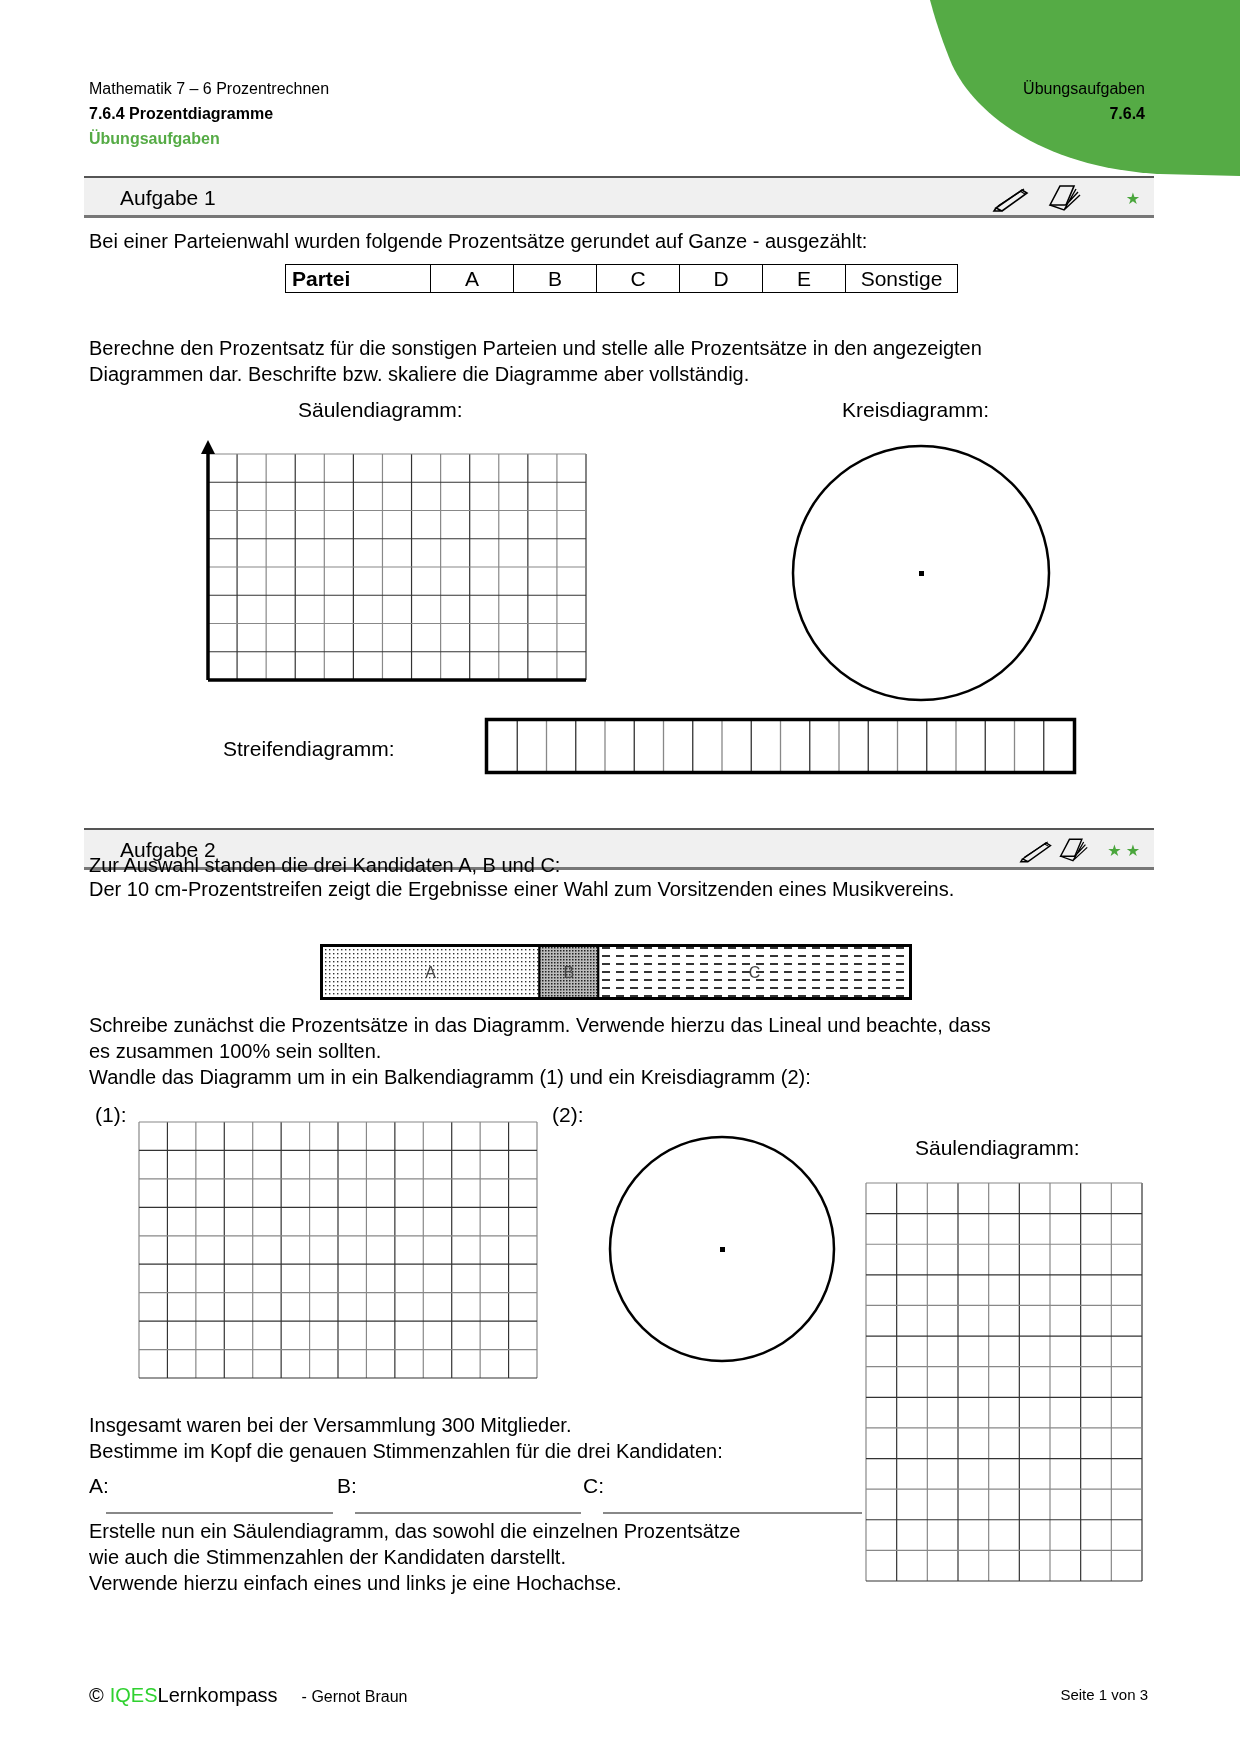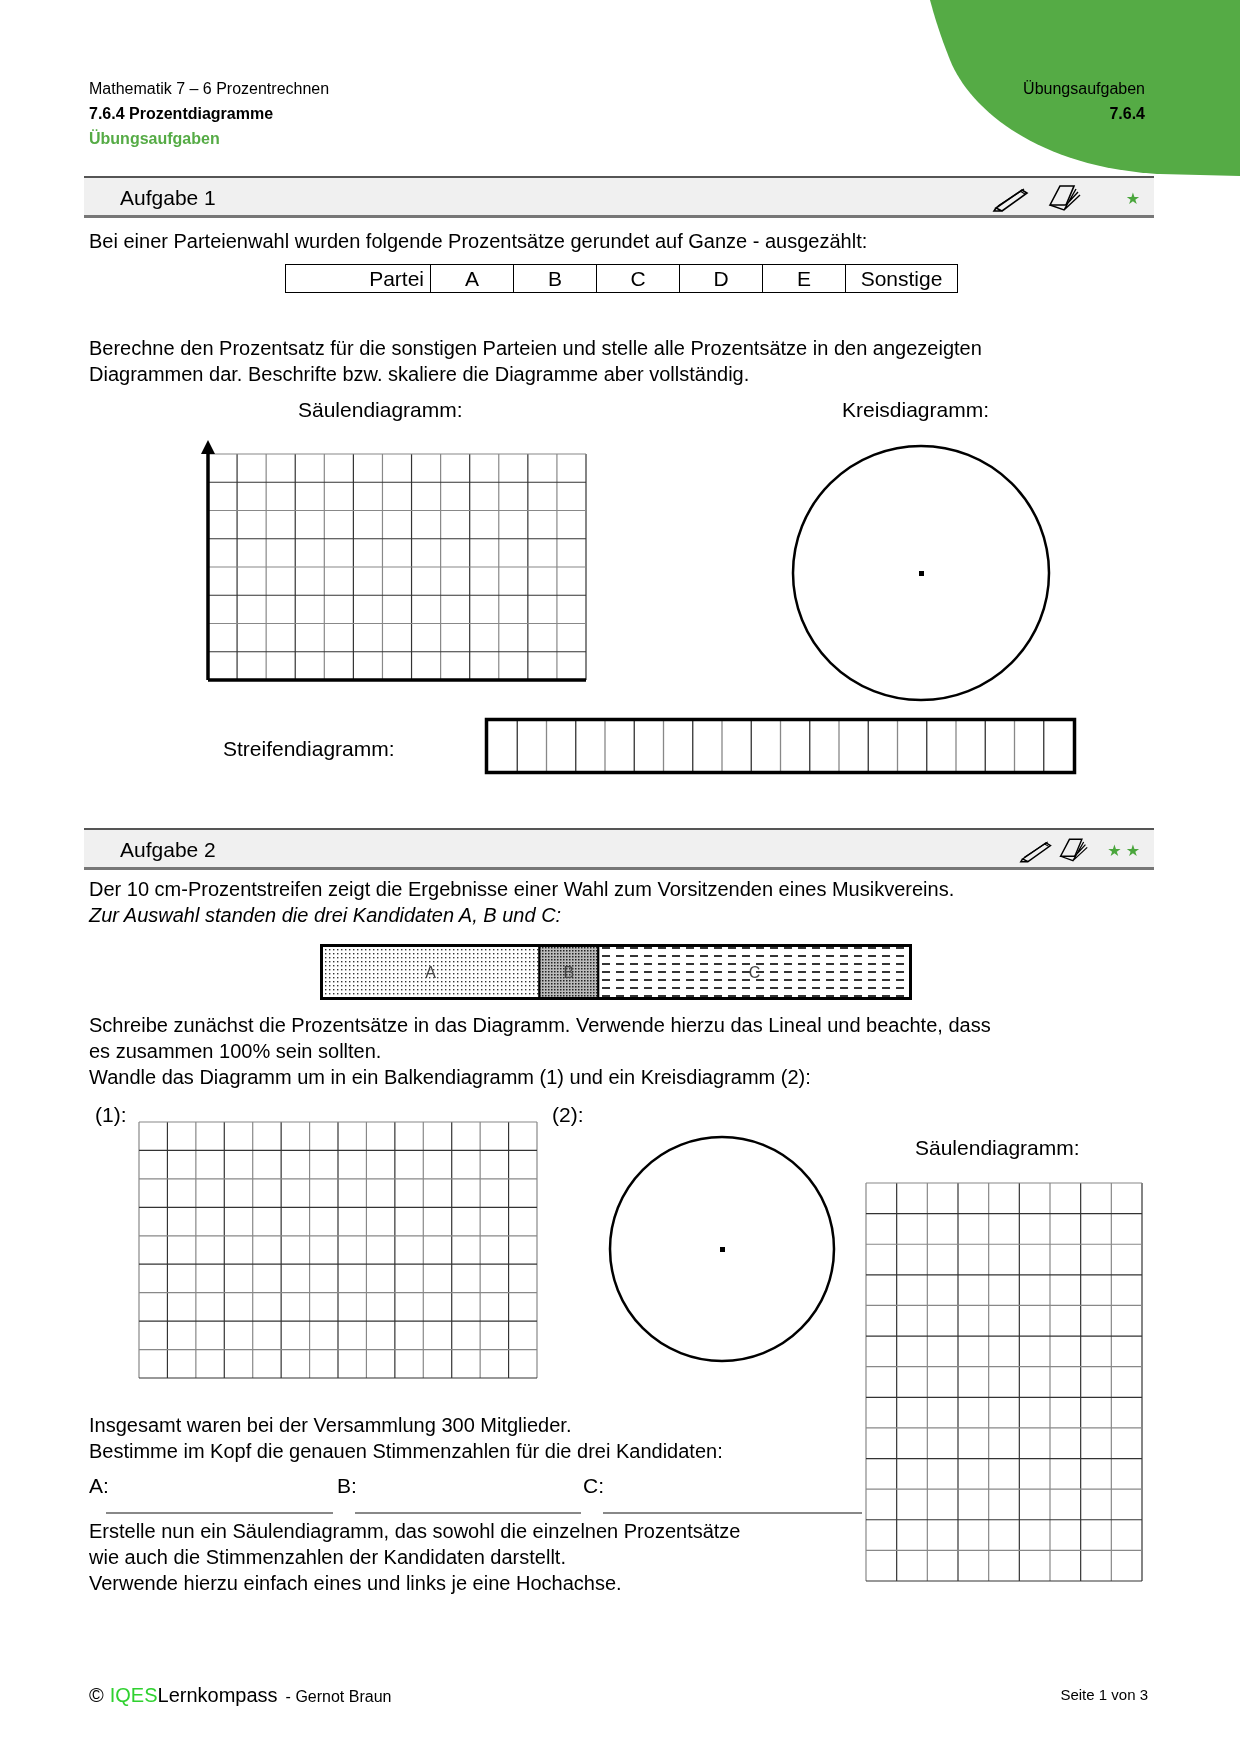--- a/index.html
+++ b/index.html
@@ -19,7 +19,7 @@
   .txt { left: 89px; font-size: 20px; line-height: 26px; }
   table.pt { position: absolute; left: 285px; top: 264px; border-collapse: collapse; font-size: 21px; }
   table.pt td { border: 1.5px solid #000; height: 28px; padding: 0 6px; text-align: center; width: 83px; line-height: 26px; }
-  table.pt td.lab { text-align: right; width: 145px; }
+  table.pt td.lab { text-align: left; width: 145px; font-weight: bold; }
   table.pt td.wide { width: 112px; }
   .lbl { font-size: 21px; }
   svg { position: absolute; overflow: visible; }

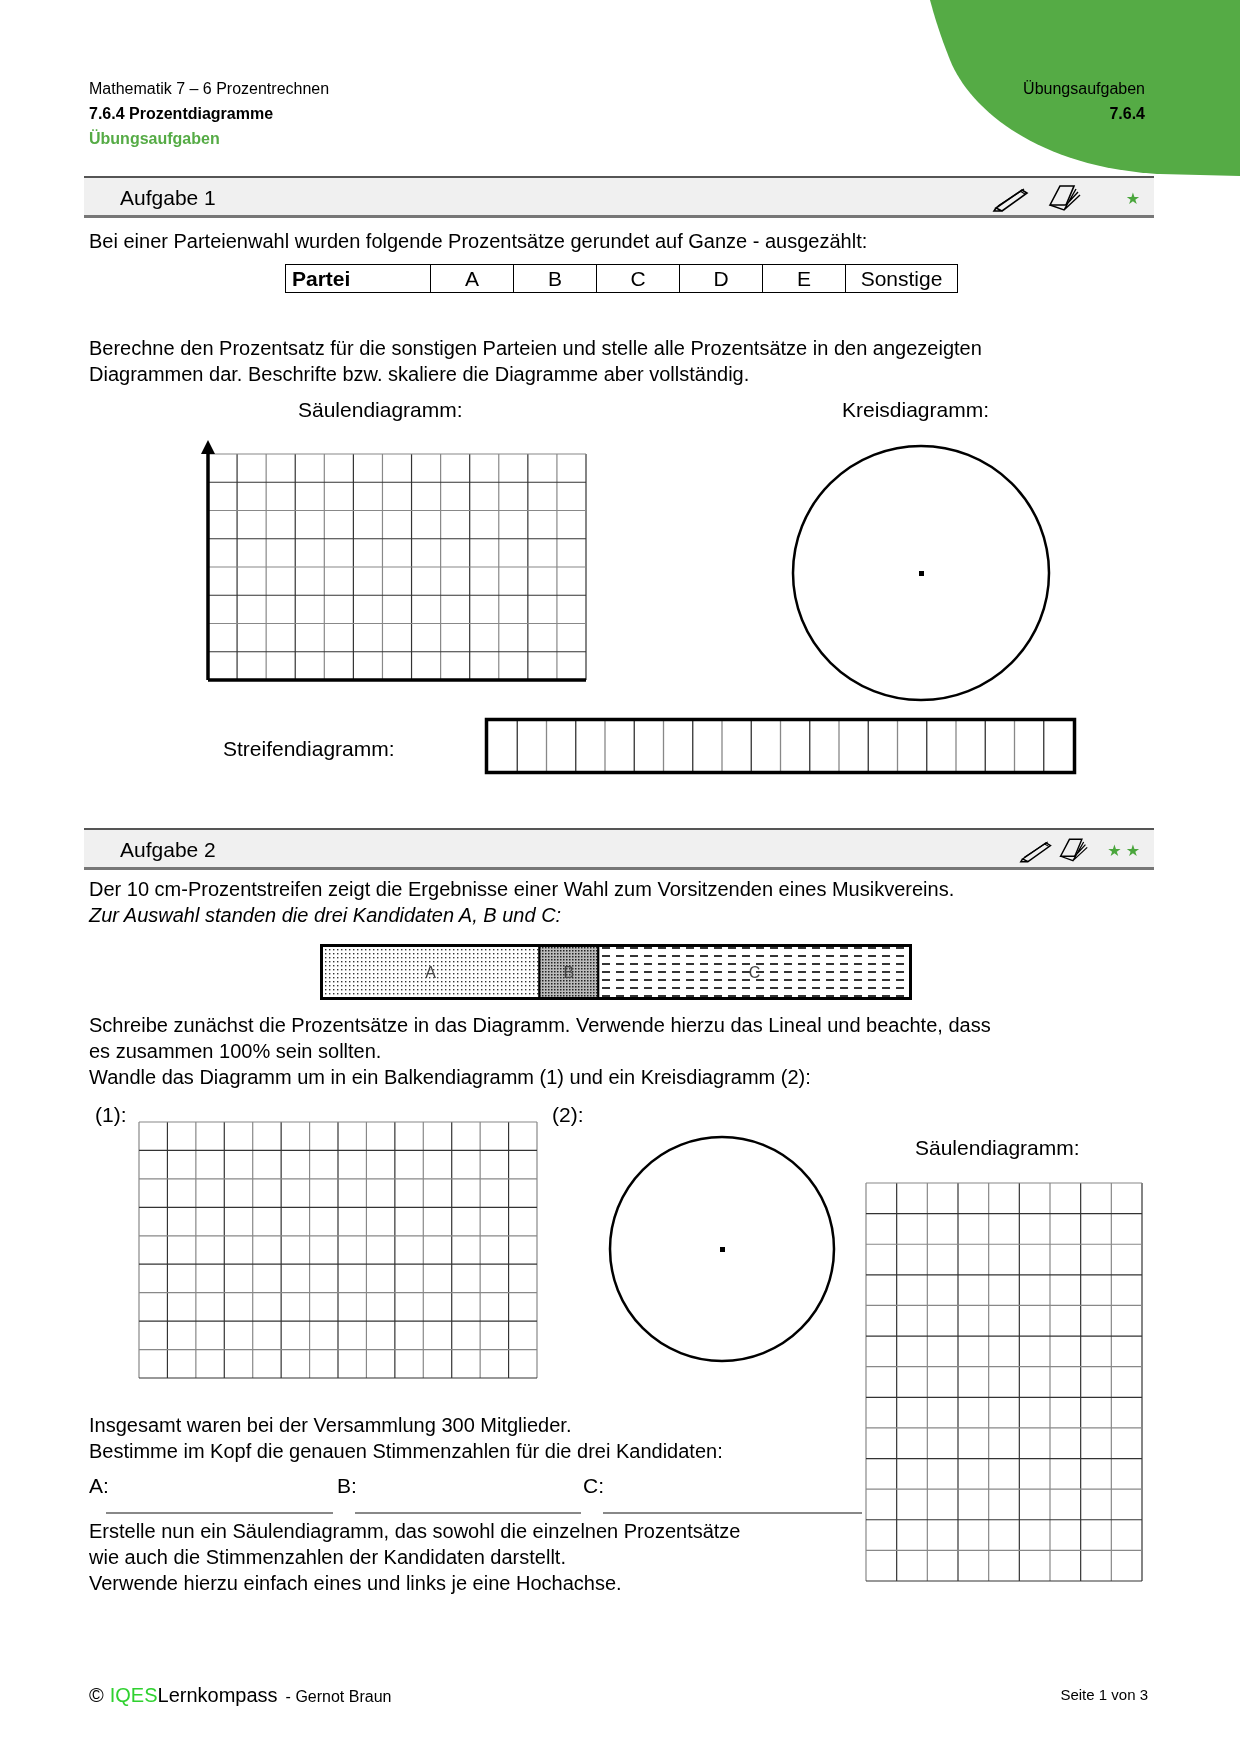--- a/index.html
+++ b/index.html
@@ -158,7 +158,7 @@
 </div>
 
 <div class="abs txt" style="top:876px;">Der 10 cm-Prozentstreifen zeigt die Ergebnisse einer Wahl zum Vorsitzenden eines Musikvereins.</div>
-<div class="abs txt" style="top:902px;font-style:italic;">Zur Auswahl standen die drei Kandidaten A, B und C:</div>
+<div class="abs txt" style="top:852px;">Zur Auswahl standen die drei Kandidaten A, B und C:</div>
 
 <svg id="stripe-t2" style="left:320px; top:944px;" width="592" height="56">
     <defs>

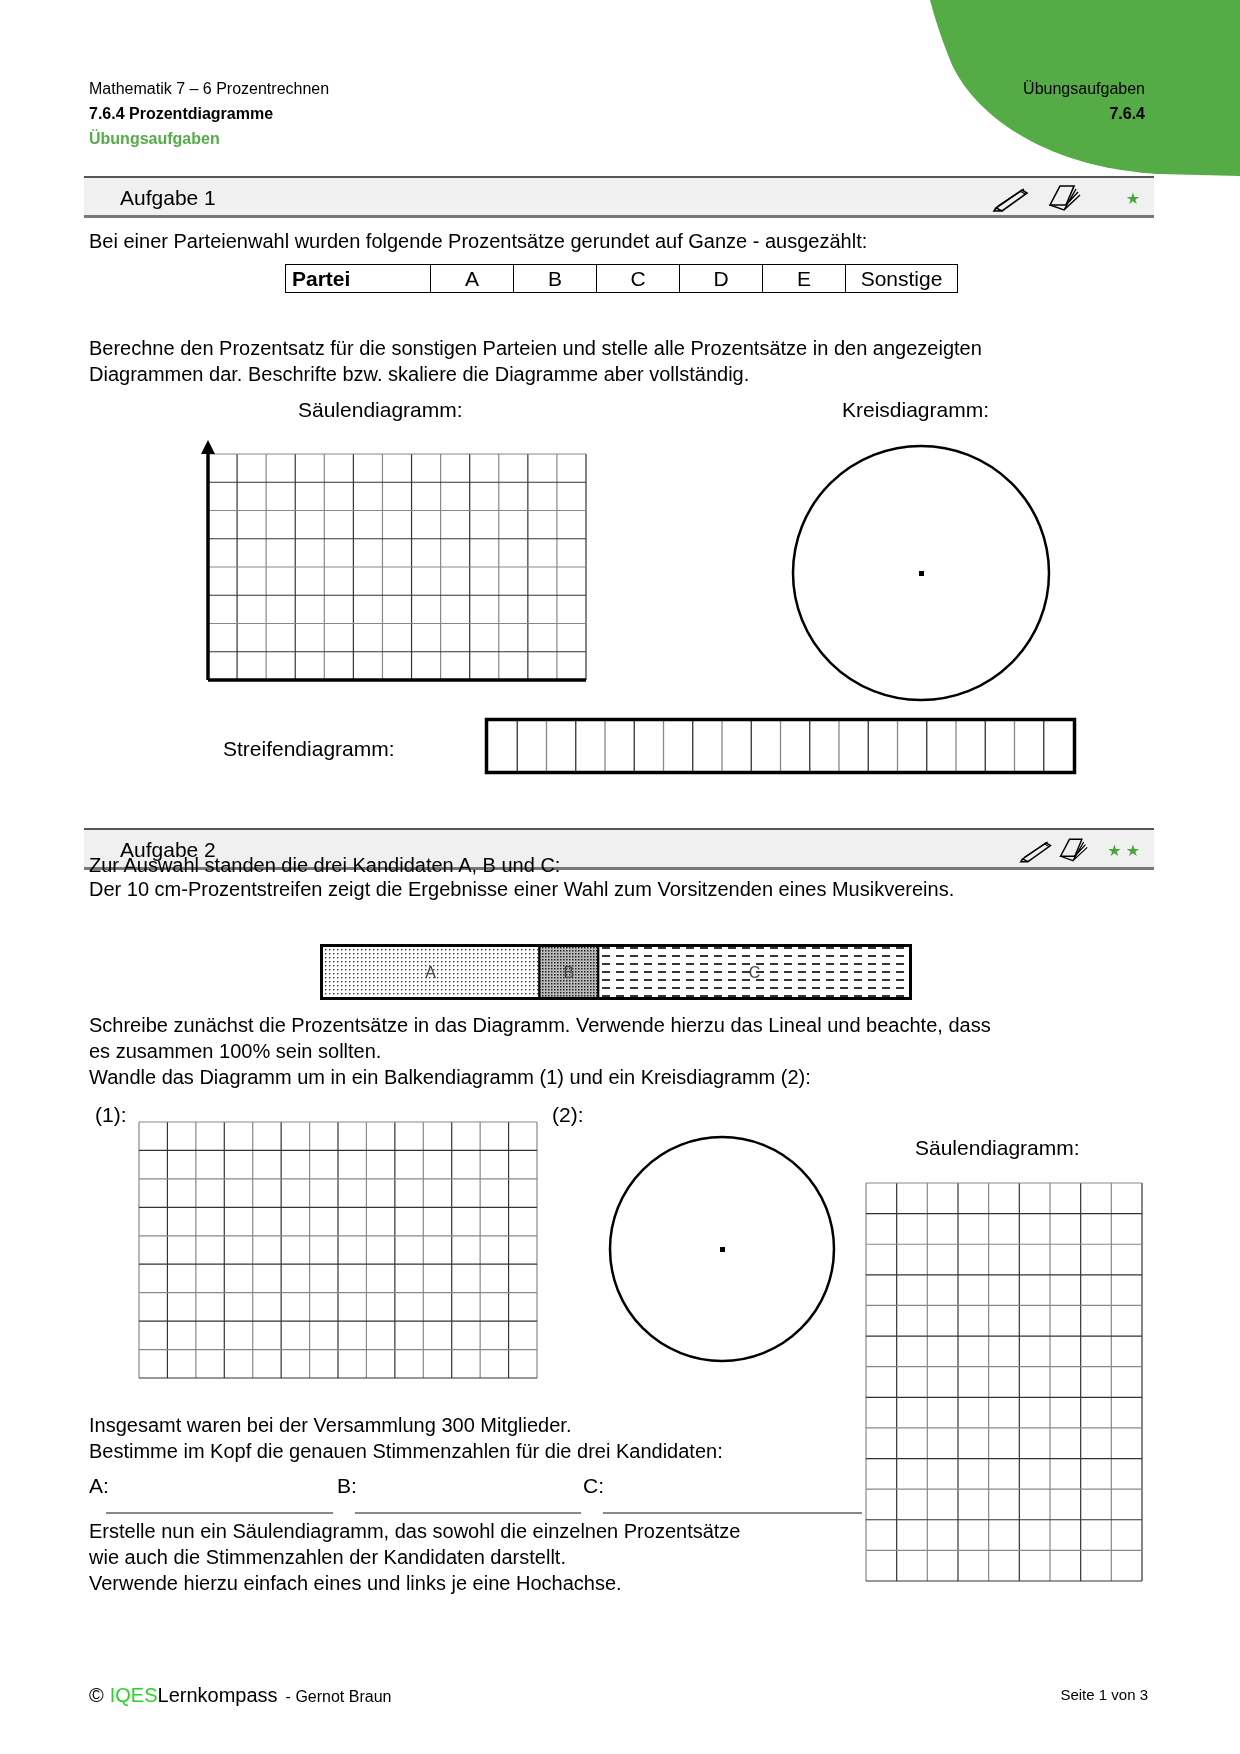--- a/index.html
+++ b/index.html
@@ -27,7 +27,7 @@
   .foot-l { left: 89px; top: 1684px; font-size: 16px; display: flex; align-items: baseline; }
   .foot-l .c { font-size: 20px; margin-right: 6px; }
   .foot-l .iq { color: #2fd12f; font-size: 20px; }
-  .foot-l .lk { font-size: 20px; margin-right: 8px; }
+  .foot-l .lk { font-size: 20px; margin-right: 24px; }
   .foot-r { right: 92px; top: 1686px; font-size: 15px; }
 </style>
 </head>

